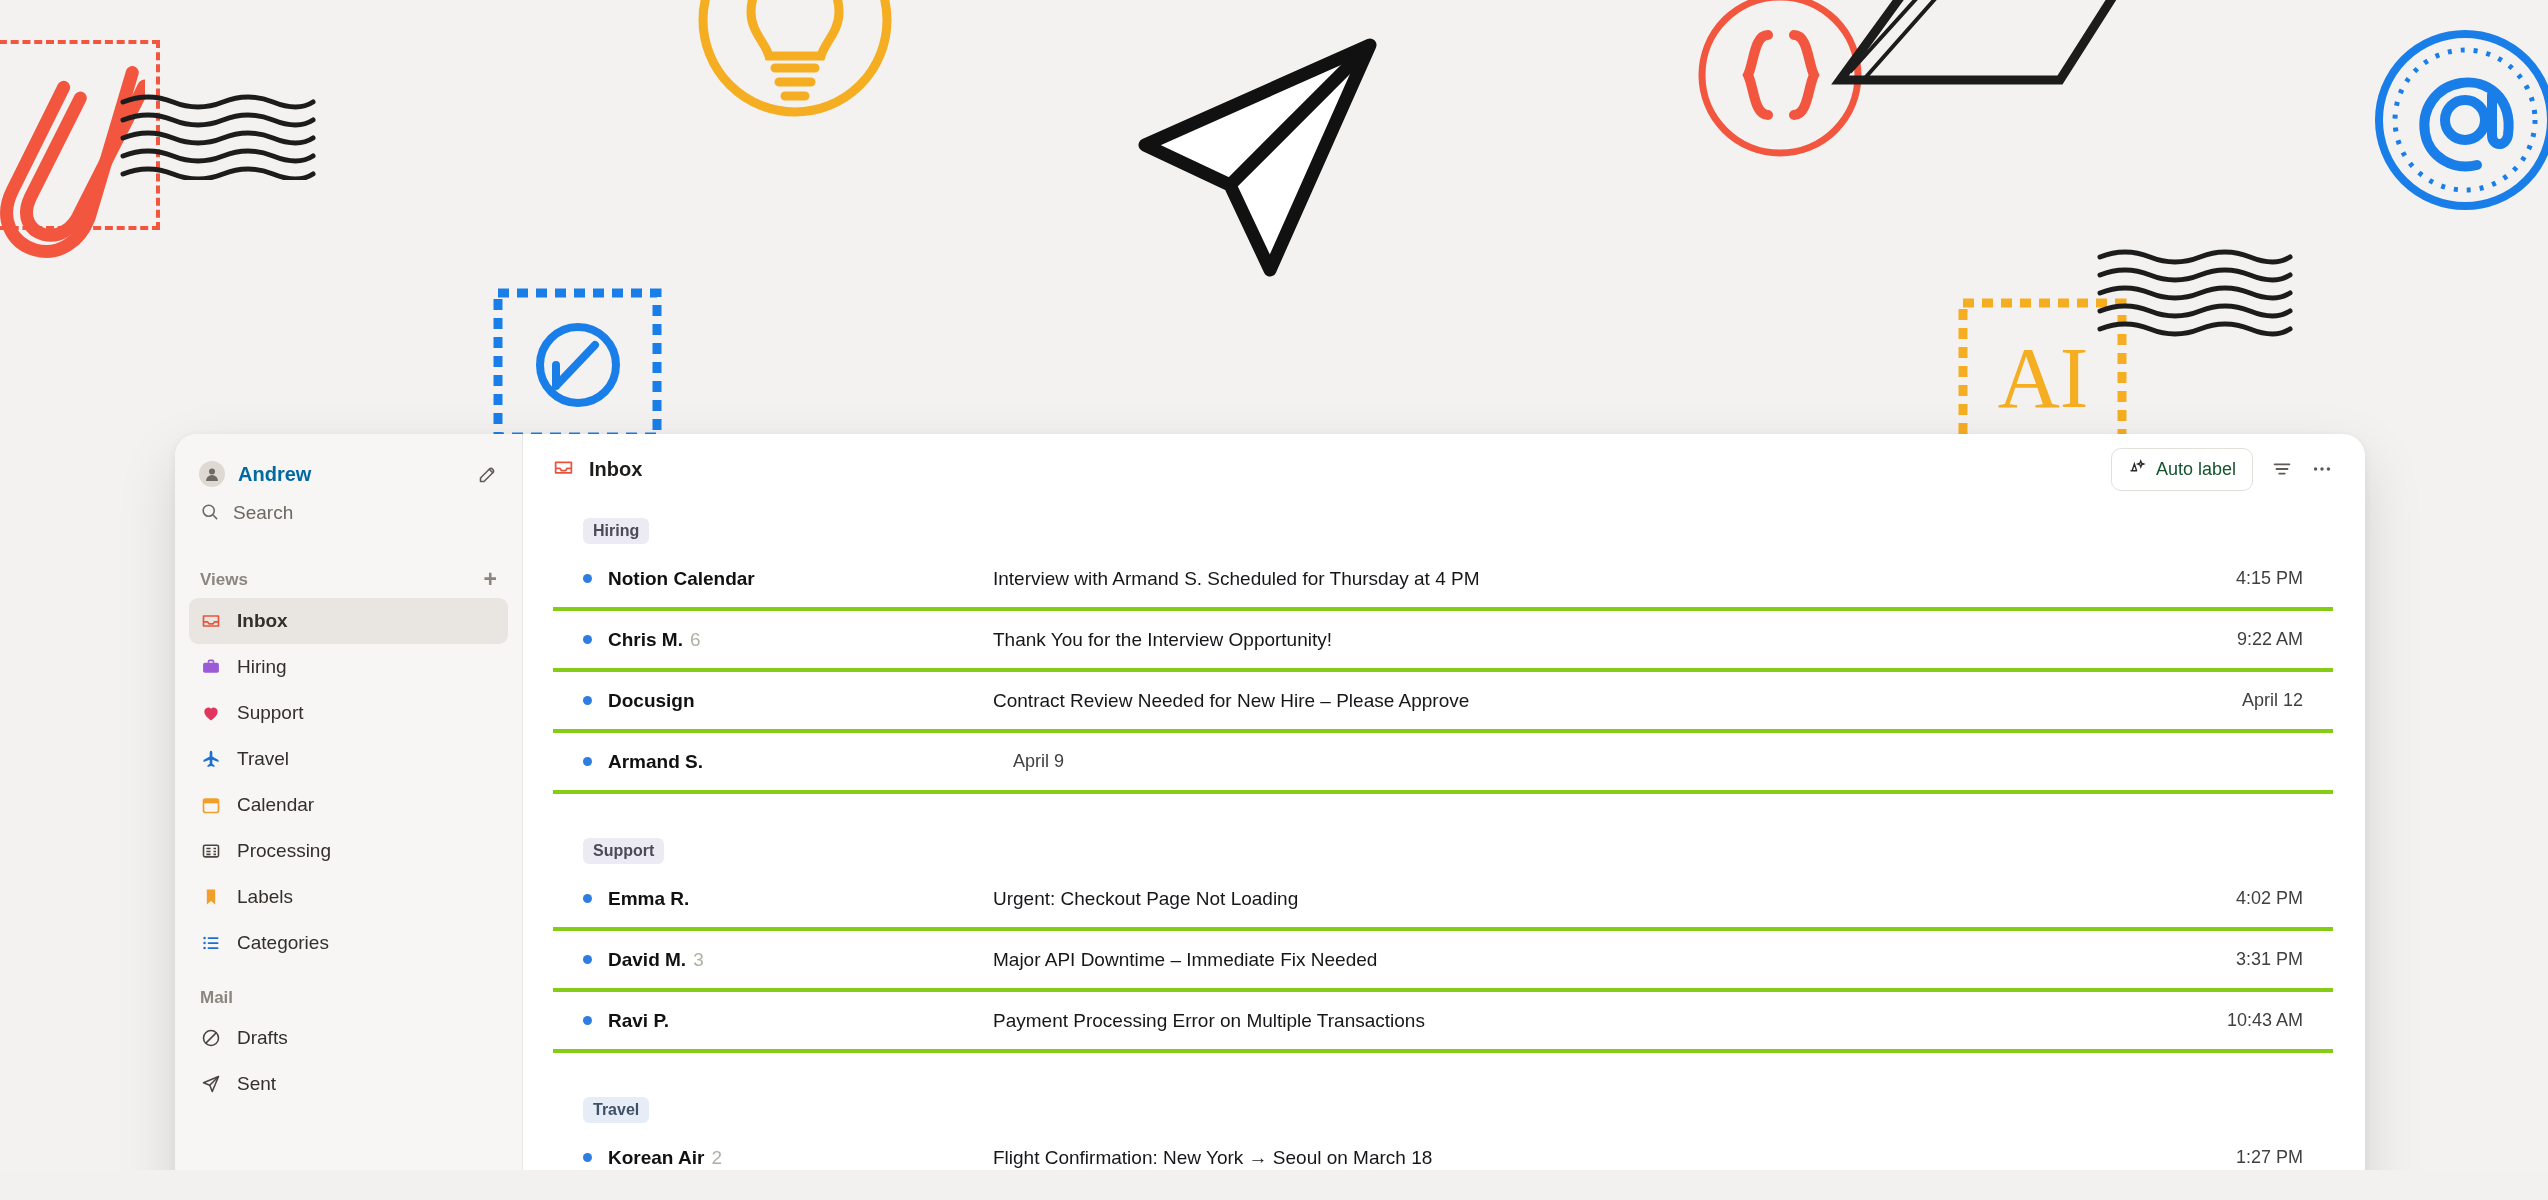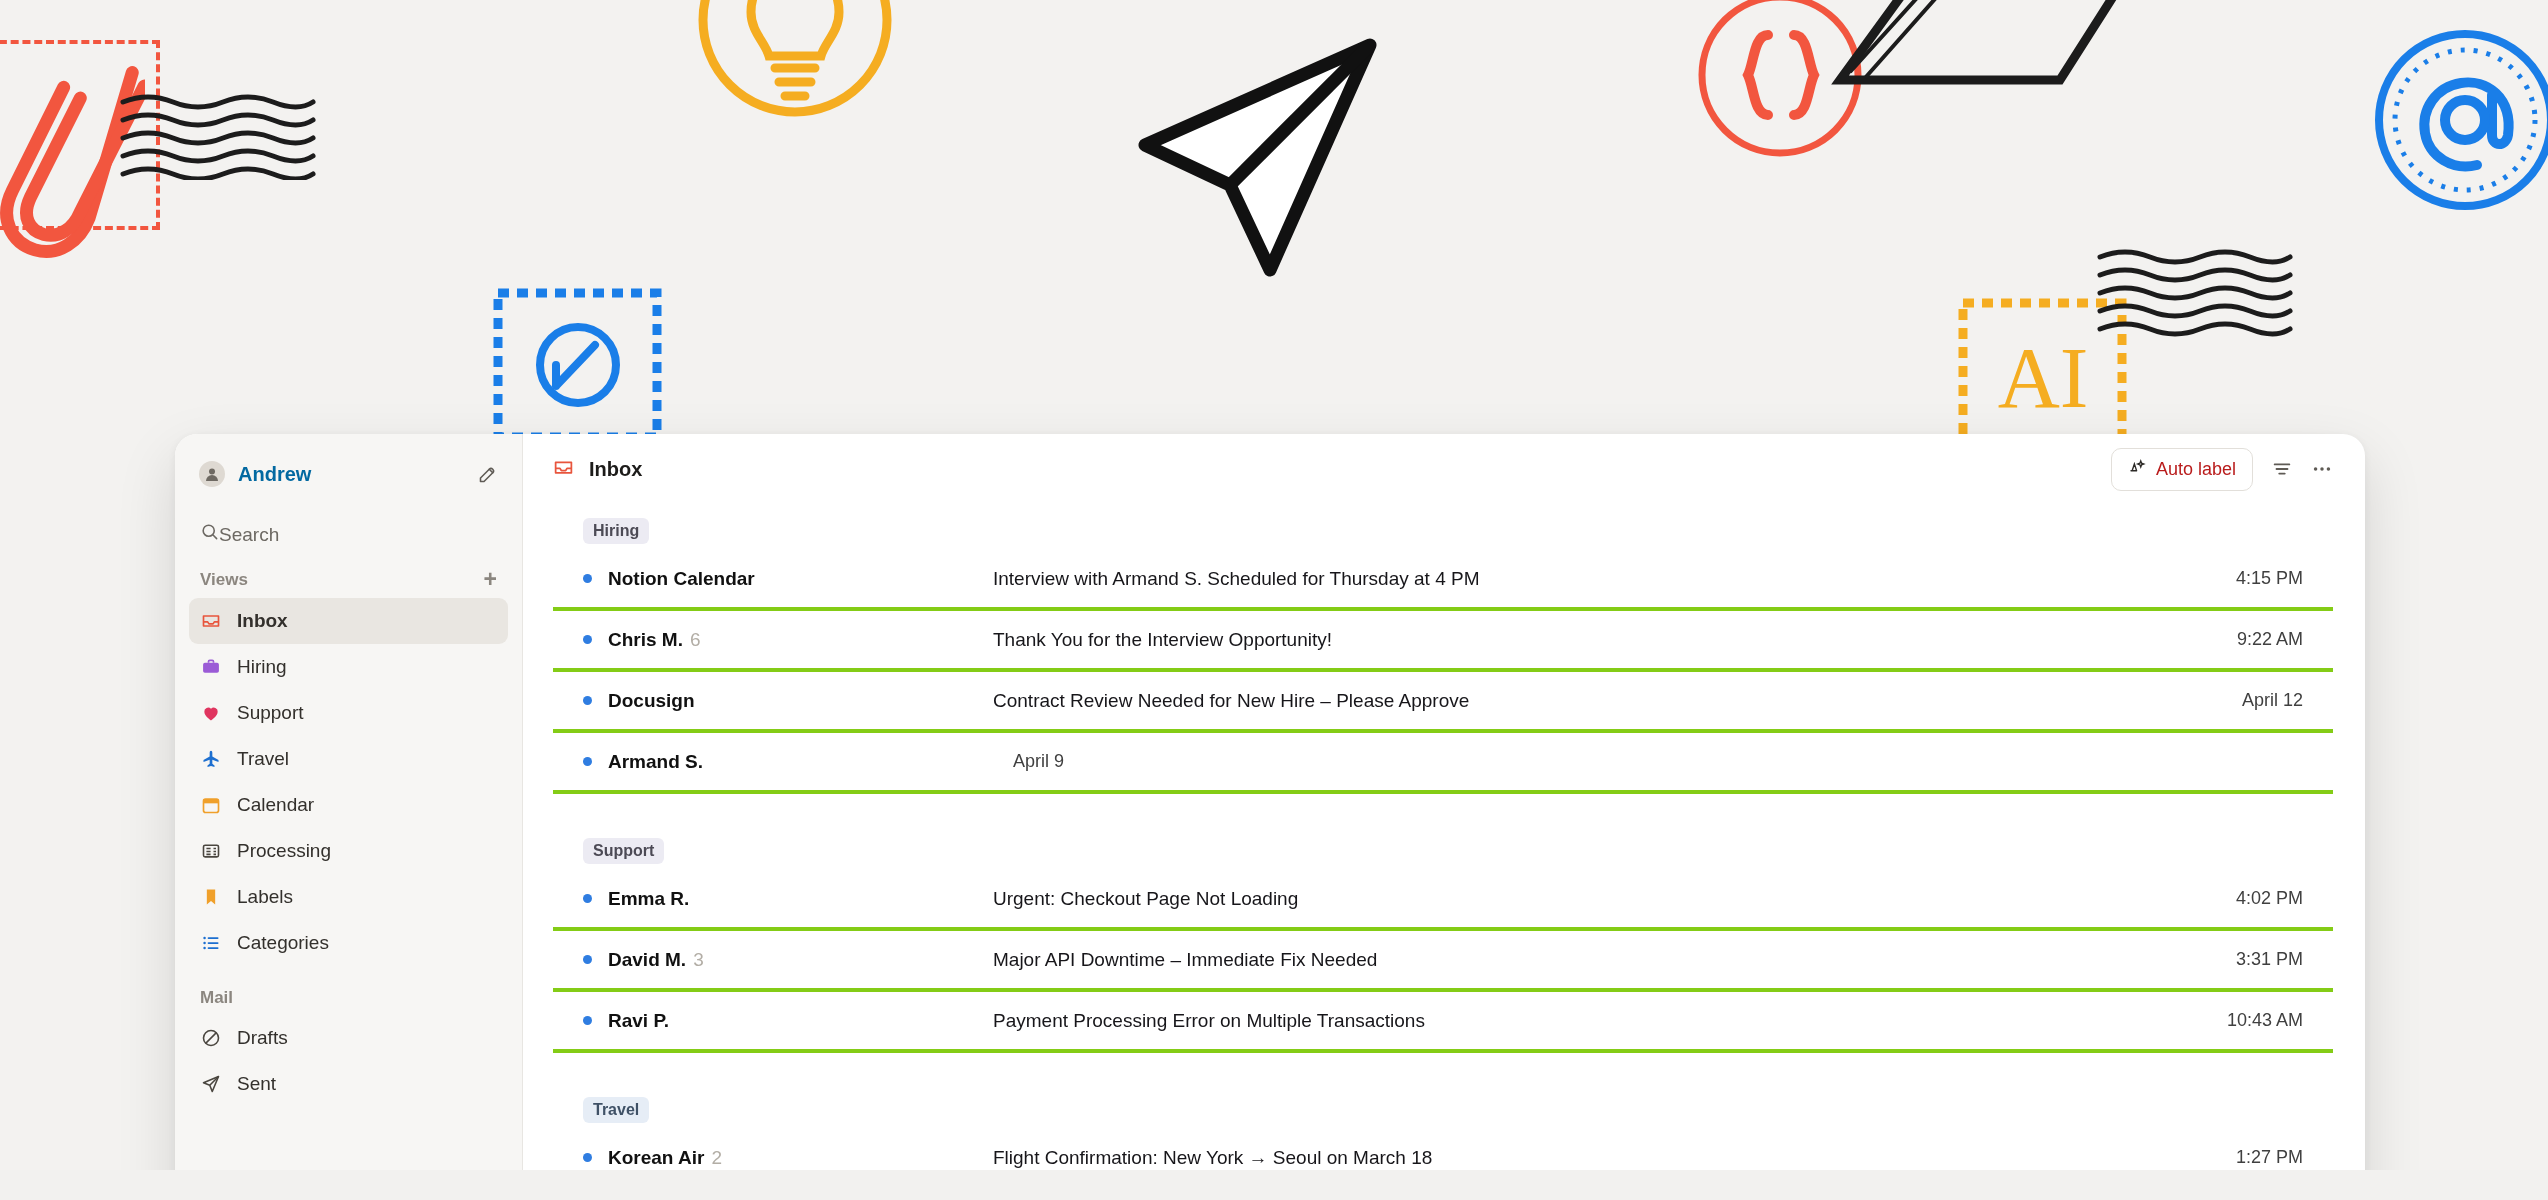--- a/index.html
+++ b/index.html
@@ -105,7 +105,7 @@
   .btn-auto {
     display: flex; align-items: center; gap: 10px;
     border: 1px solid #e2dfda; border-radius: 10px;
-    padding: 9px 16px; font-size: 18px; color: #b91c1c;
+    padding: 9px 16px; font-size: 18px; color: #14532d;
     background: #fff;
   }
   .icon-btn { color: #5f5b55; display: flex; align-items: center; }

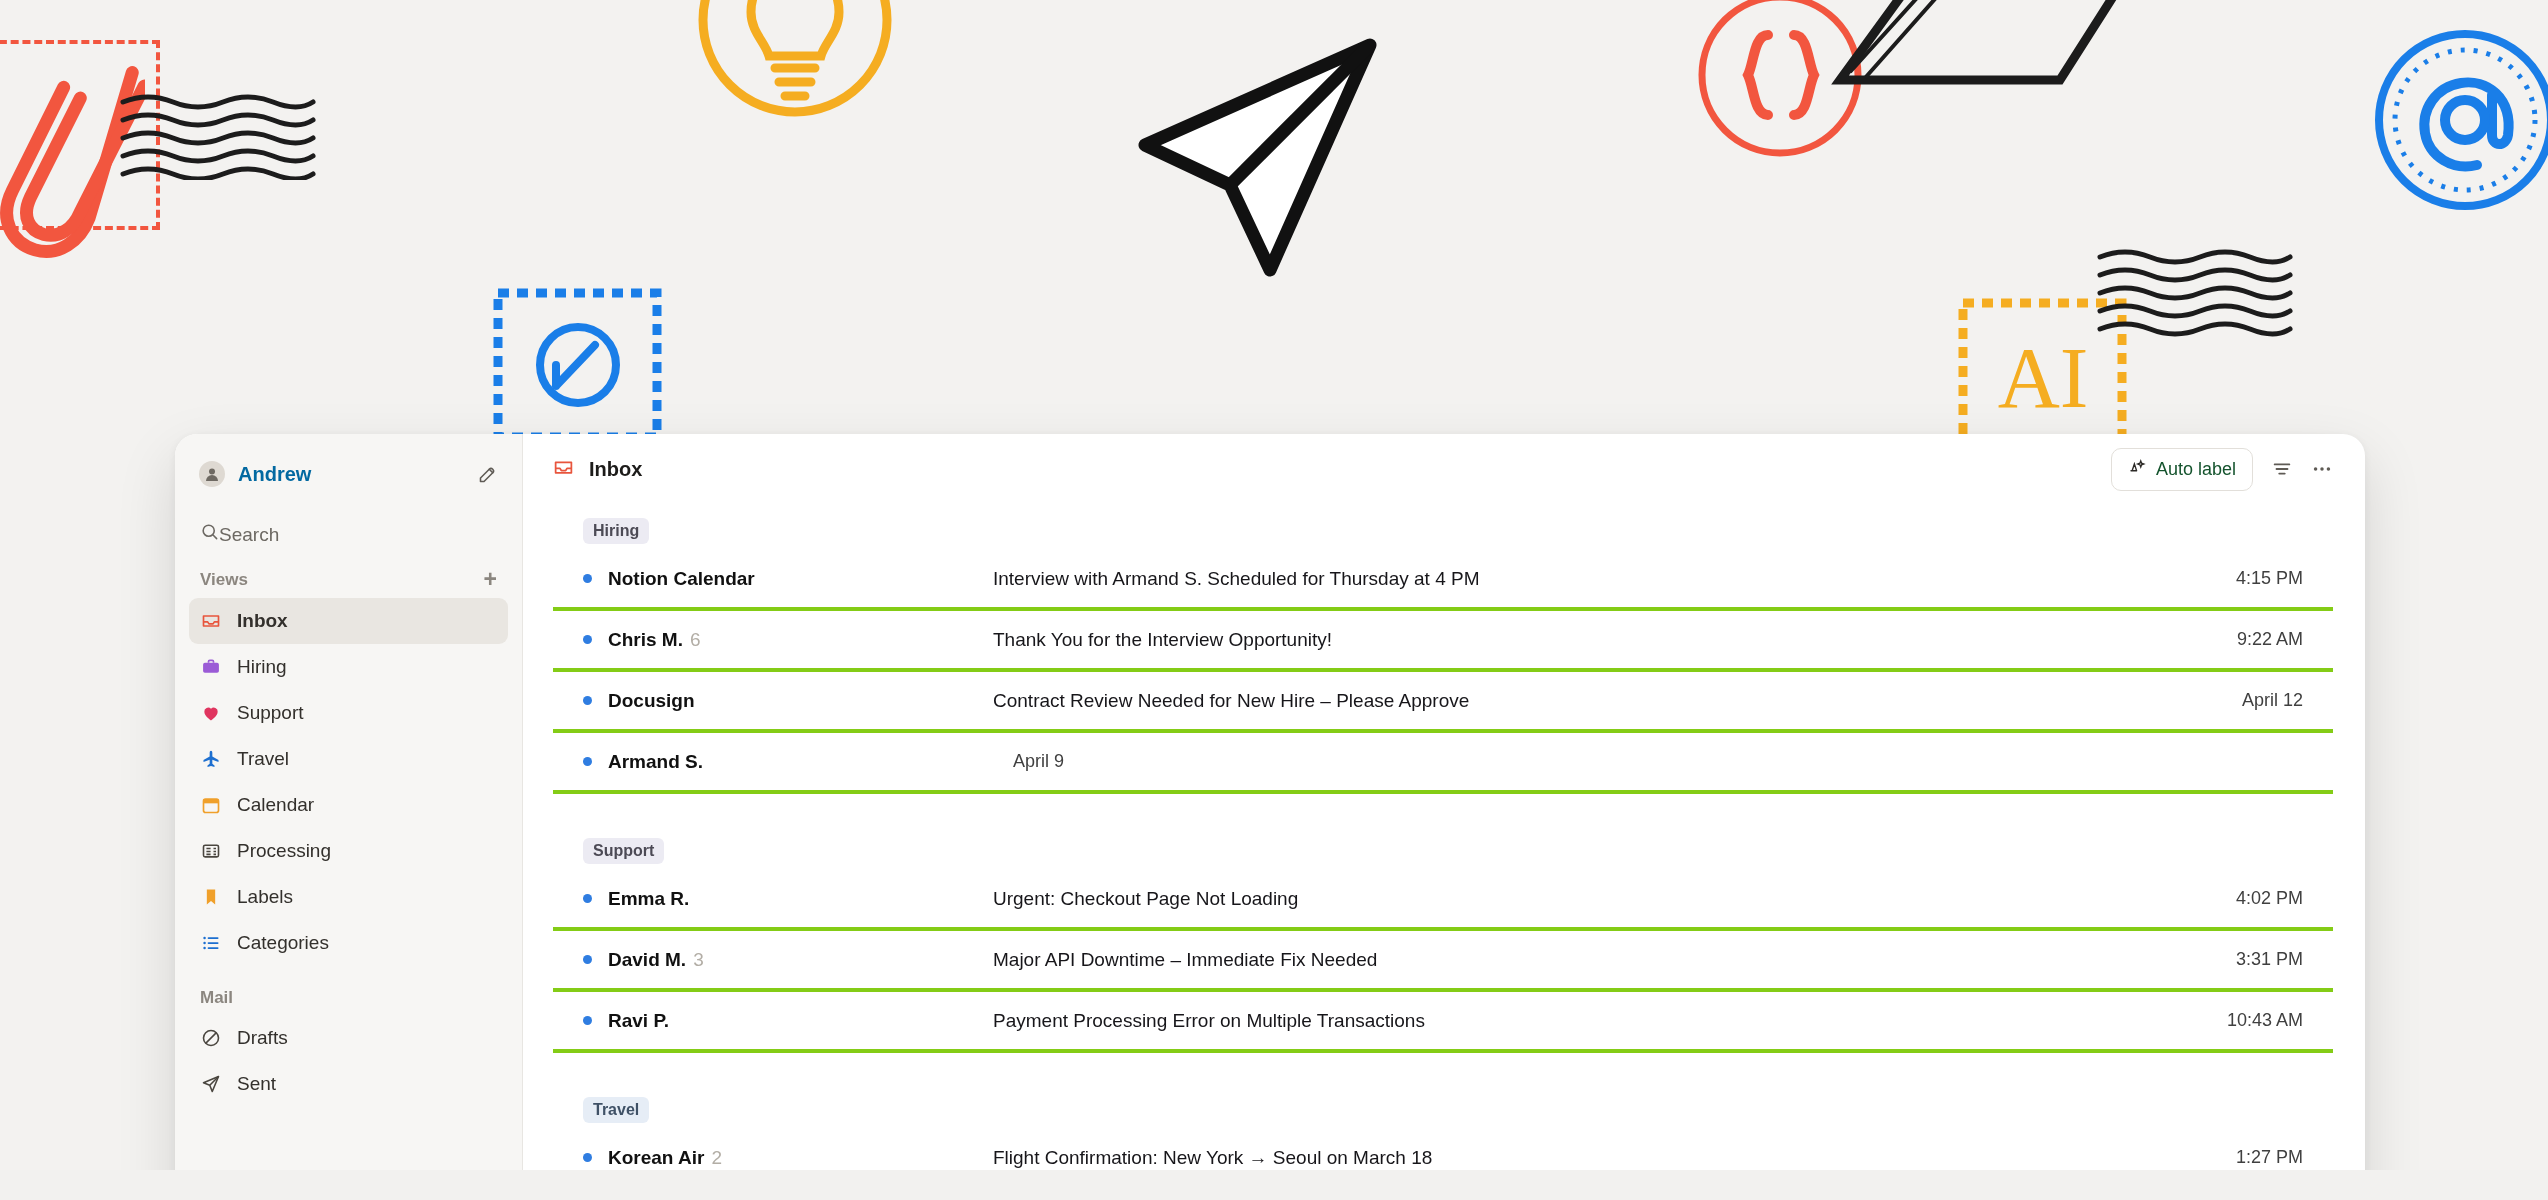--- a/index.html
+++ b/index.html
@@ -72,7 +72,7 @@
   .compose-icon { color: #5f5b55; display: flex; }
 
   .sb-search {
-    display: flex; align-items: flex-end; 
+    display: flex; align-items: flex-start; gap: 14px;
     height: 44px; padding: 0 11px; margin-top: 4px;
     color: #6c6862; font-size: 19px;
   }

